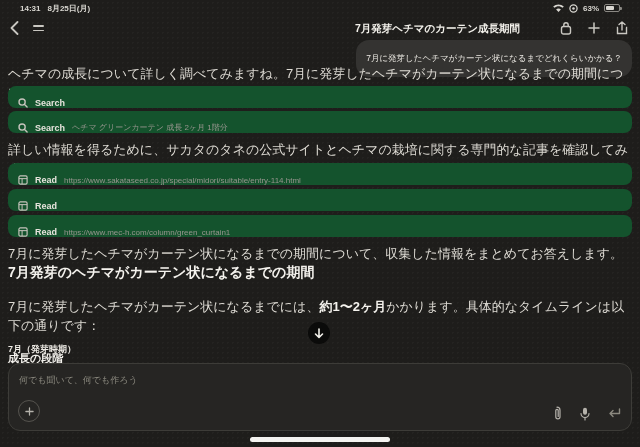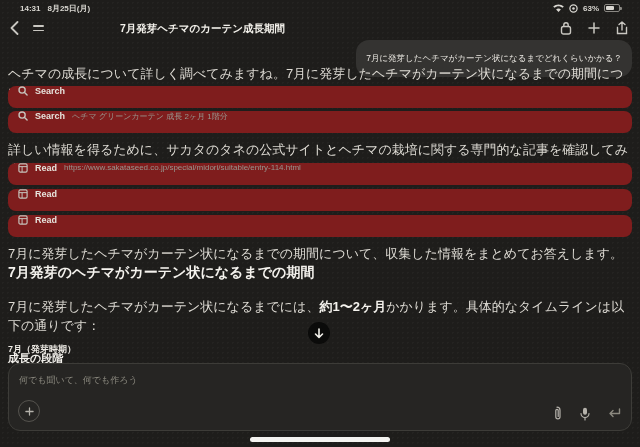--- a/index.html
+++ b/index.html
@@ -32,7 +32,7 @@
   .nav-left { position:absolute; left:10px; top:3px; display:flex; gap:14px; align-items:center; }
   .nav-title {
     position:absolute; left:120px; right:120px; top:4px;
-    text-align:left; font-size:10.5px; font-weight:bold; color:#f2f0ea;
+    text-align:right; font-size:10.5px; font-weight:bold; color:#f2f0ea;
     white-space:nowrap; overflow:hidden;
   }
   .nav-right { position:absolute; right:12px; top:3px; display:flex; gap:16px; align-items:center; }

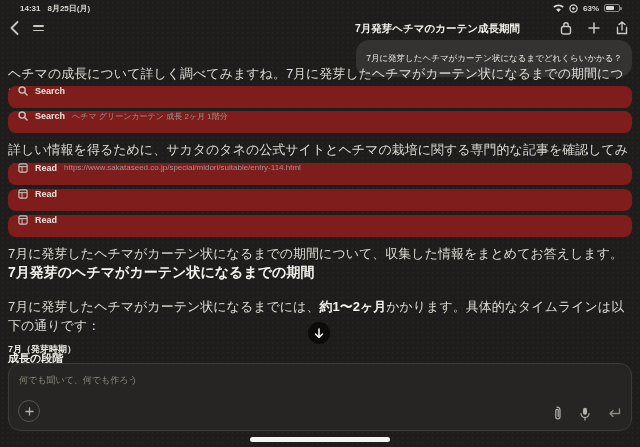--- a/index.html
+++ b/index.html
@@ -59,8 +59,8 @@
   
   .tool-row {
     position:absolute; left:8px; right:8px; height:22px;
-    background:#7f1d1d; border-radius:8px;
-    display:flex; align-items:flex-start; gap:7px; padding:0 10px;
+    background:#14532d; border-radius:8px;
+    display:flex; align-items:flex-end; gap:7px; padding:0 10px;
     cursor:pointer;
   }
   .tool-row .label { font-size:9px; font-weight:bold; color:#e6e3dc; }

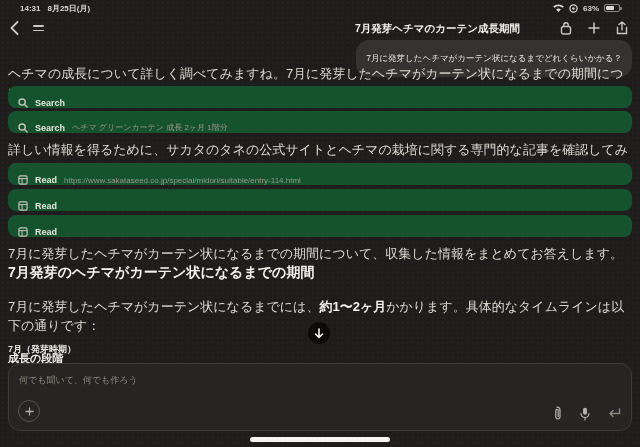--- a/index.html
+++ b/index.html
@@ -205,6 +205,7 @@
       <path d="M1 4h9M4.5 4v6" stroke="#c6c3bc" stroke-width="1.1"></path>
     </svg>
   <span class="label">Read</span>
+  <span class="detail">https://www.mec-h.com/column/green_curtain1</span>
 </div>
 
 <p class="para p3">7月に発芽したヘチマがカーテン状になるまでの期間について、収集した情報をまとめてお答えします。</p>

